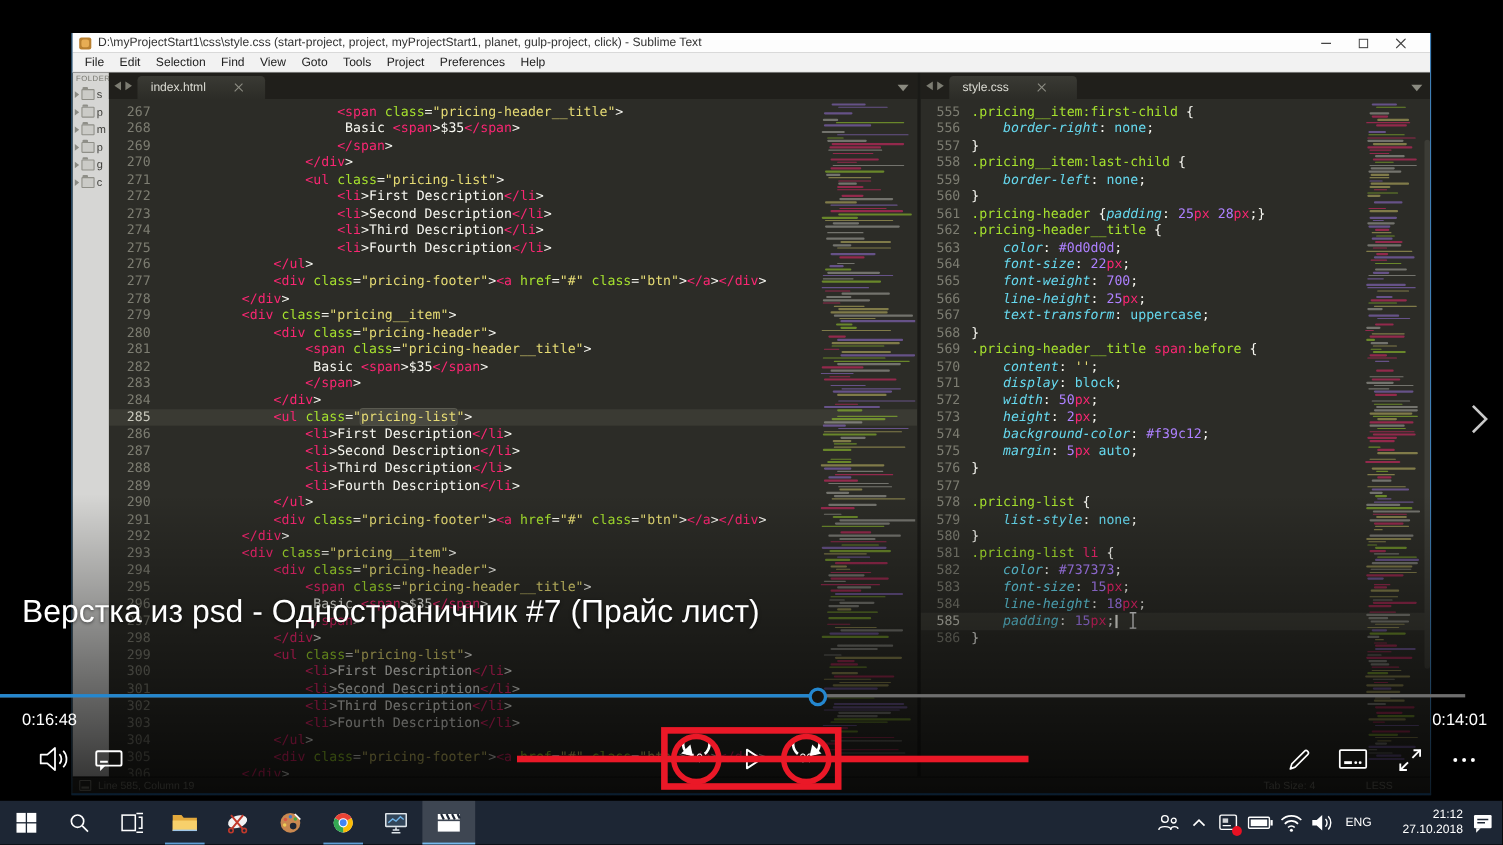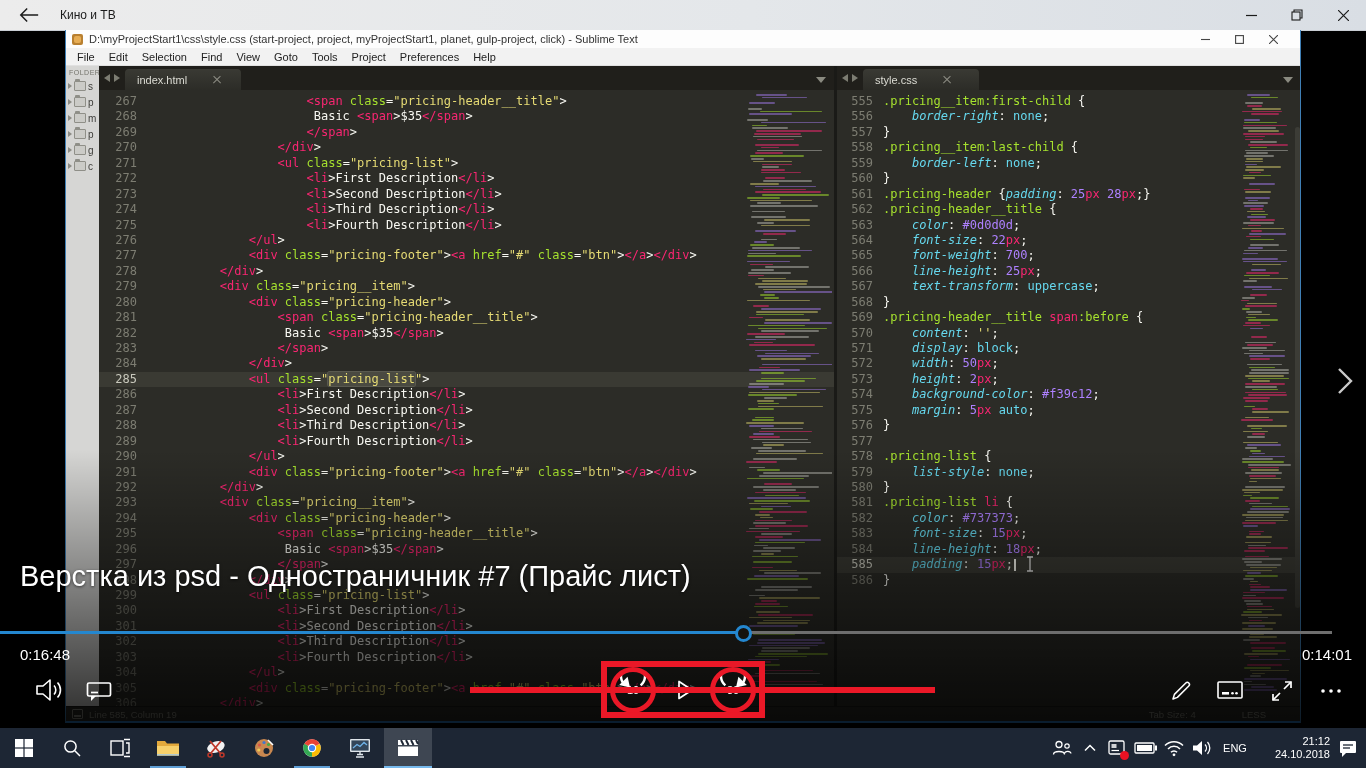--- a/index.html
+++ b/index.html
@@ -109,32 +109,6 @@
 
 <div id="stage" style="--accent: #2487cf; --red: #ea1827; --underline: #5f9fd6;">
 
-  <div class="app-bar">
-    <div class="app-back">
-      <svg width="22" height="18" viewBox="0 0 24 18">
-        <path d="M22,9 H3 M10,2 L3,9 L10,16" stroke="#1b1b1b" stroke-width="1.6" fill="none"></path>
-      </svg>
-    </div>
-    <div class="app-title">Кино и ТВ</div>
-    <div class="app-wbtns">
-      <div class="app-wbtn">
-        <svg width="11" height="11" viewBox="0 0 11 11">
-            <line x1="0" y1="5.5" x2="11" y2="5.5" stroke="#1b1b1b" stroke-width="1.2"></line>
-          </svg>
-      </div>
-      <div class="app-wbtn">
-        <svg width="12" height="12" viewBox="0 0 12 12">
-          <rect x="1" y="3" width="8" height="8" fill="none" stroke="#1b1b1b" stroke-width="1.1"></rect>
-          <path d="M3,3 V1 H11 V9 H9" fill="none" stroke="#1b1b1b" stroke-width="1.1"></path>
-        </svg>
-      </div>
-      <div class="app-wbtn">
-        <svg width="11" height="11" viewBox="0 0 11 11">
-            <path d="M0,0 L11,11 M11,0 L0,11" stroke="#1b1b1b" stroke-width="1.2"></path>
-          </svg>
-      </div>
-    </div>
-  </div>
 
   <div class="sublime">
     <div class="st-titlebar">

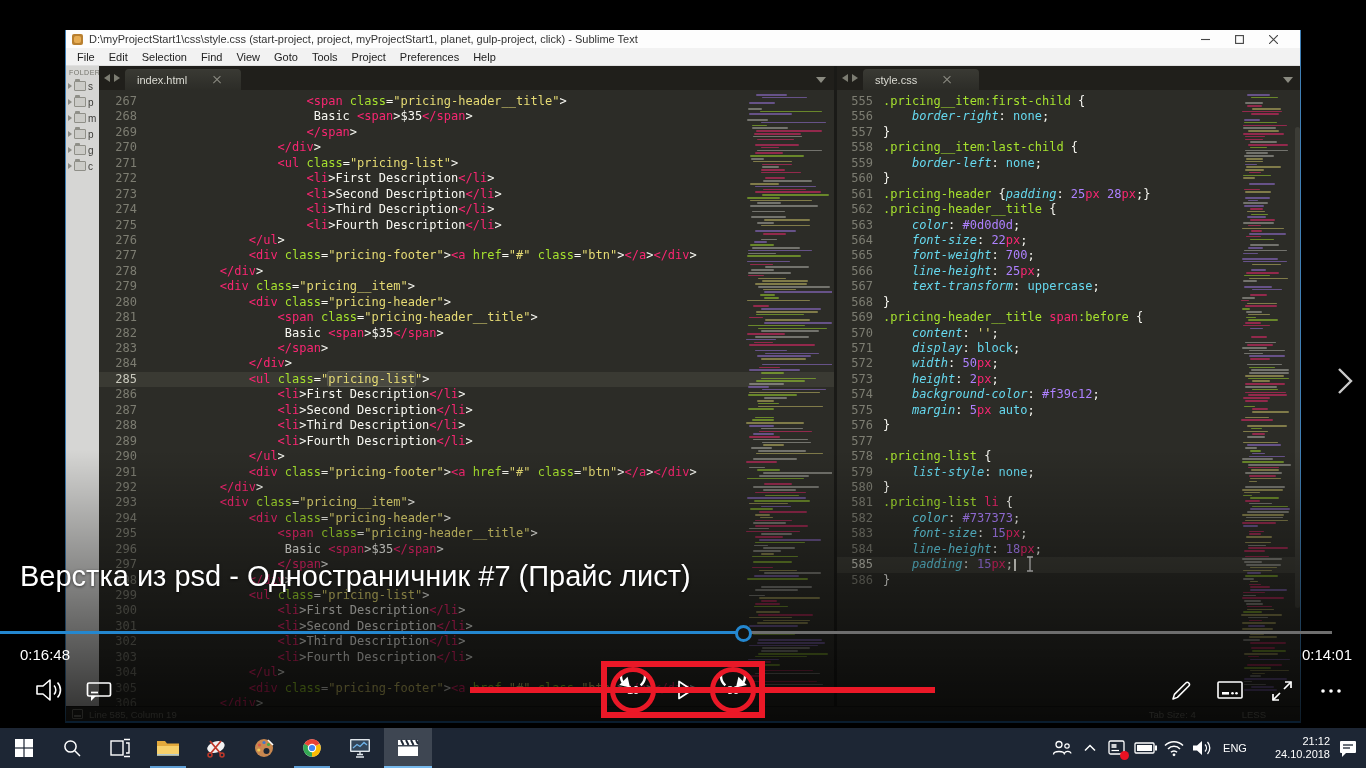--- a/index.html
+++ b/index.html
@@ -75,7 +75,7 @@
   
   .vignette{position:absolute;left:0;top:30px;width:1366px;height:698px;pointer-events:none;
             background:linear-gradient(180deg,rgba(0,0,0,0) 0%,rgba(0,0,0,0) 60%,rgba(0,0,0,.45) 82%,rgba(0,0,0,.8) 100%);}
-  .video-title{position:absolute;left:20px;top:540px;font-size:29px;color:#fff;font-weight:300;text-shadow:0 1px 3px rgba(0,0,0,.6);margin-top:20px;}
+  .video-title{position:absolute;left:20px;top:540px;font-size:29px;color:#fff;font-weight:300;text-shadow:0 1px 3px rgba(0,0,0,.6);}
   .seek-track{position:absolute;left:0;top:631px;width:1332px;height:3px;background:#6e6e6e;}
   .seek-fill{position:absolute;left:0;top:0;height:3px;background:var(--accent);}
   .seek-knob{position:absolute;left:735px;top:625px;width:11px;height:11px;border:3px solid var(--accent);border-radius:50%;background:#15130f;}

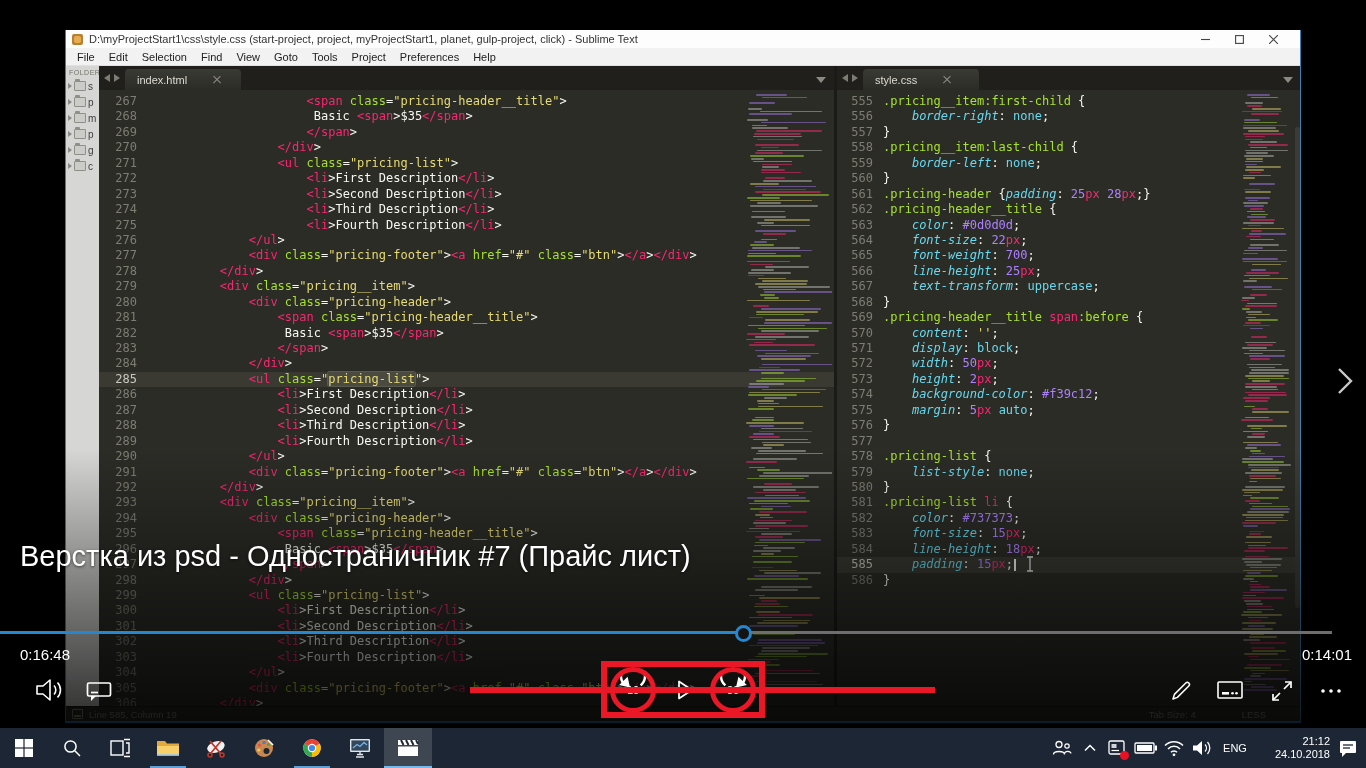--- a/index.html
+++ b/index.html
@@ -1013,7 +1013,7 @@
       <div class="tray-lang">ENG</div>
       <div class="tray-clock">
         <div>21:12</div>
-        <div>24.10.2018</div>
+        <div>27.10.2018</div>
       </div>
       <div class="tray-item">
           <span id="ic-action">

